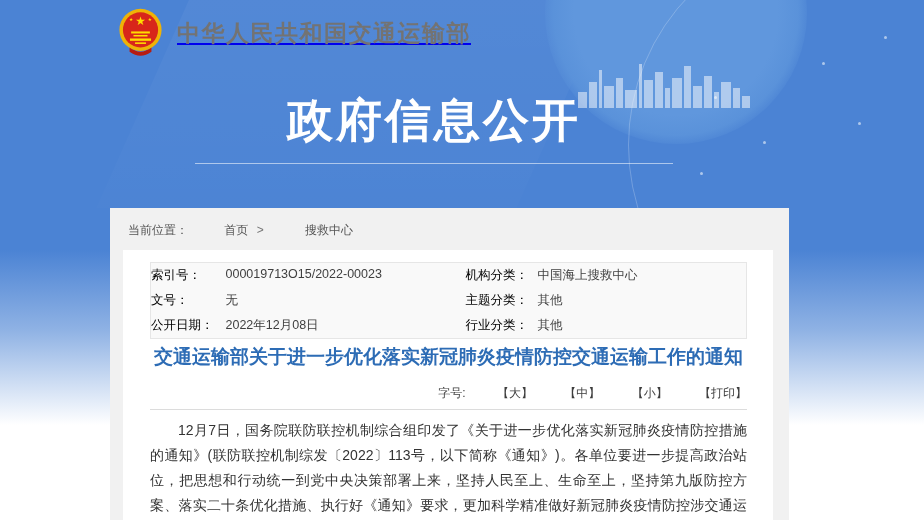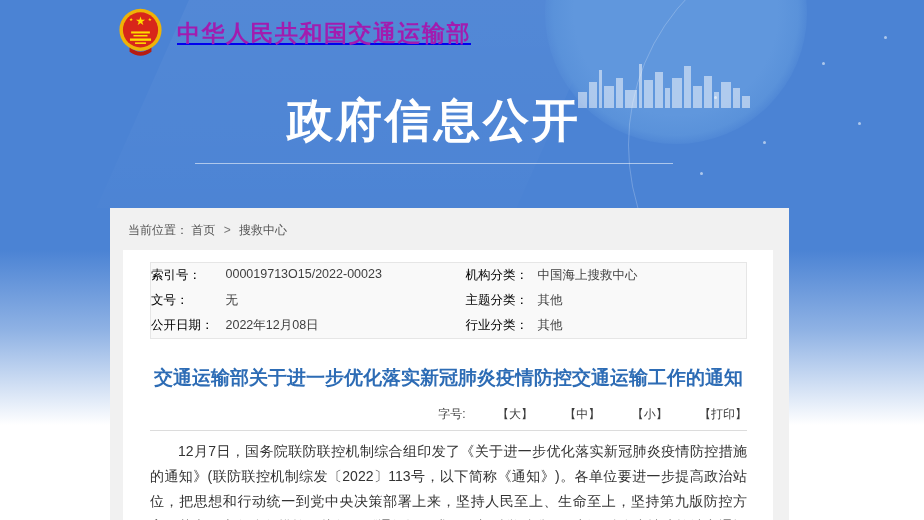--- a/index.html
+++ b/index.html
@@ -30,7 +30,7 @@
 
   .brand { position:absolute; left:117px; top:8px; display:flex; align-items:center; }
   .emblem { width:47px; height:50px; }
-  .site-title { color:#a21caf; font-size:23px; font-weight:bold; letter-spacing:1.5px; margin-left:13px; }
+  .site-title { color:#737373; font-size:23px; font-weight:bold; letter-spacing:1.5px; margin-left:13px; }
 
   .banner-heading { position:absolute; left:94px; top:90px; width:680px; text-align:center; }
   .banner-title { color:#ffffff; font-size:46px; font-weight:bold; letter-spacing:3px; }

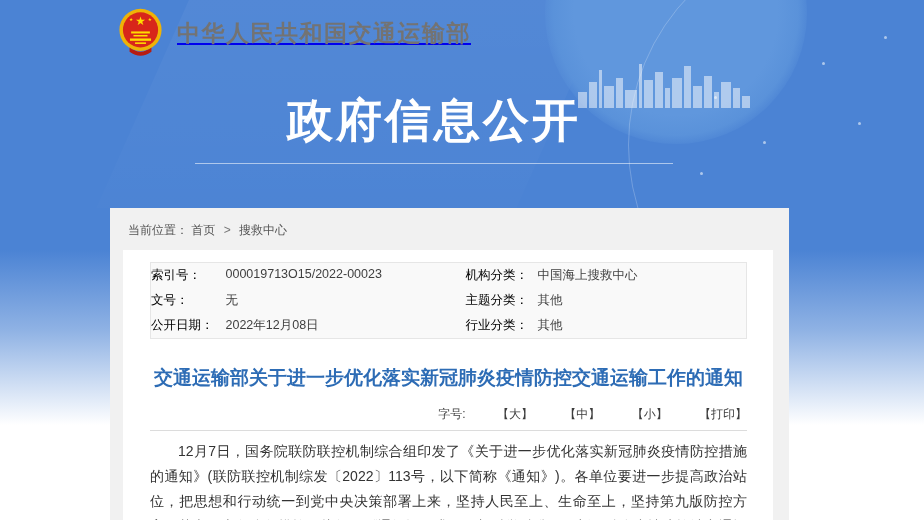--- a/index.html
+++ b/index.html
@@ -39,7 +39,7 @@
   
   .panel { position:absolute; left:110px; top:208px; width:679px; height:312px; background:#f1f1f1; }
   .breadcrumb { padding:14px 18px 11px; font-size:12px; color:#555; }
-  .breadcrumb a { color:#555; text-decoration:none; }
+  .breadcrumb a { color:#555; text-decoration:none;margin-left:33px; }
   .crumb-sep { margin:0 5px; color:#777; }
 
   .white-box { margin:0 16px 0 13px; background:#ffffff; height:275px; padding:12px 26px 0 27px; overflow:hidden; }

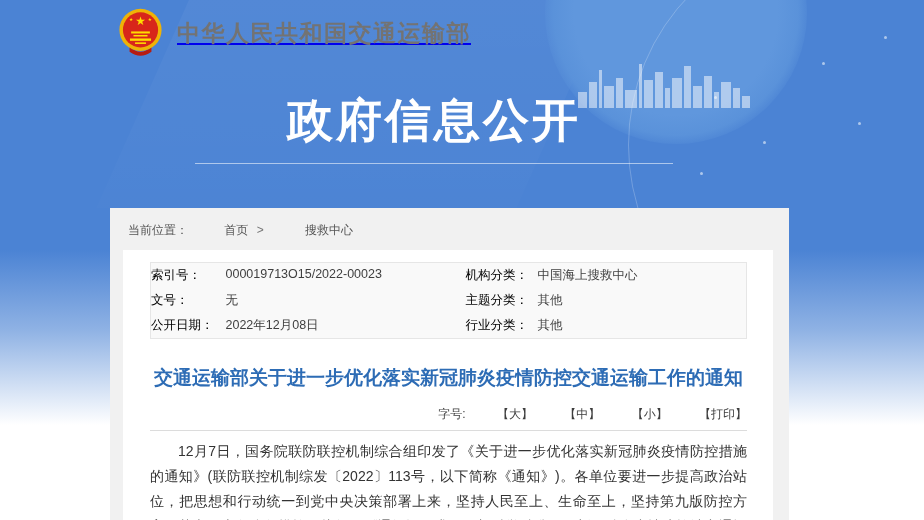--- a/index.html
+++ b/index.html
@@ -51,7 +51,7 @@
   td.m-value.v1 { width:240px; }
   td.m-label.l2 { width:72px; padding-left:0; }
 
-  .doc-title { margin-top:26px; text-align:center; font-size:19px; font-weight:bold; color:#2d6cb5; line-height:26px; }
+  .doc-title { margin-top:5px; text-align:center; font-size:19px; font-weight:bold; color:#2d6cb5; line-height:26px; }
 
   .font-controls { margin-top:15px; text-align:right; font-size:12px; color:#3d3d3d; }
   .font-controls span { cursor:pointer;margin-left:28px; }

